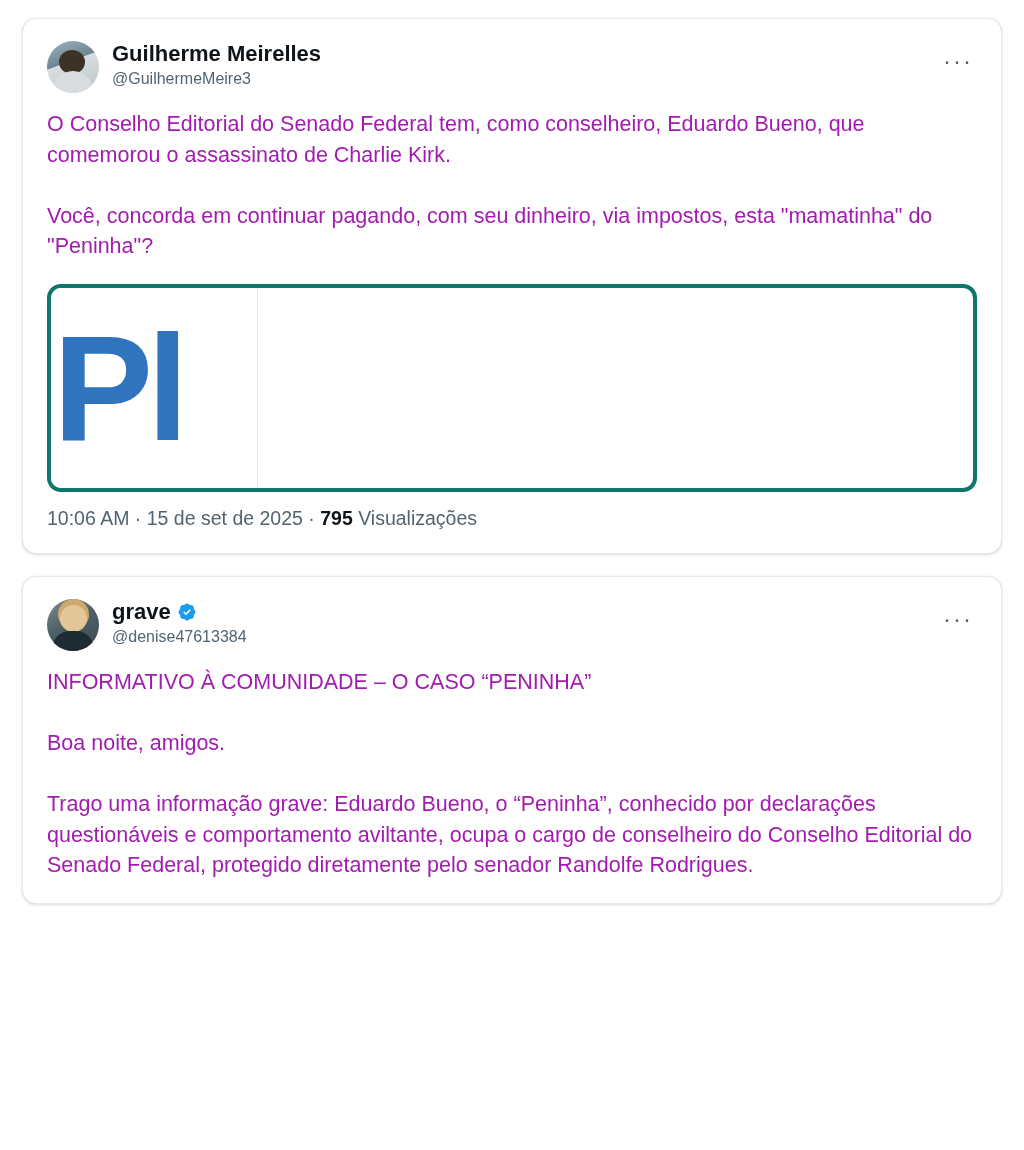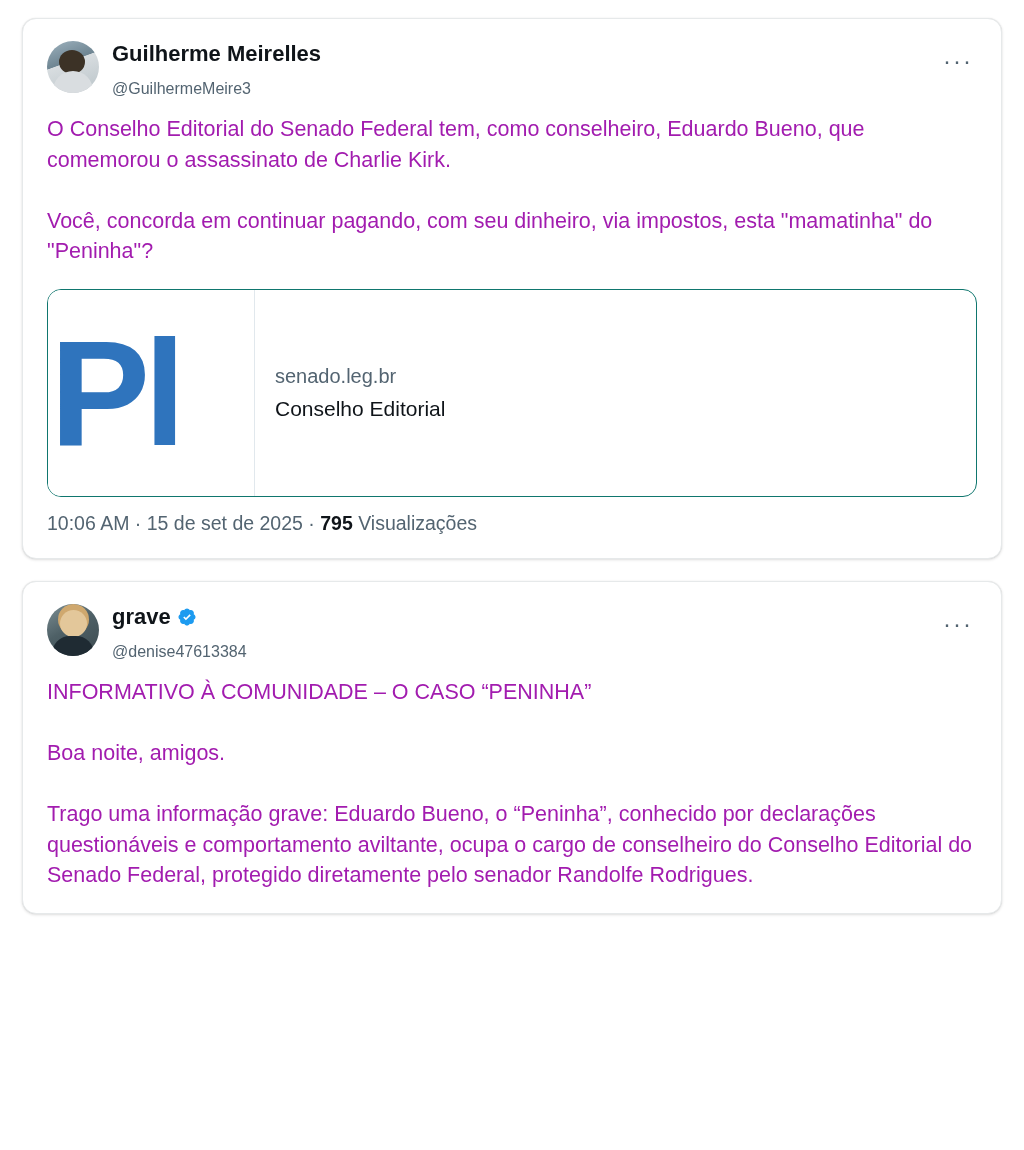--- a/index.html
+++ b/index.html
@@ -88,9 +88,8 @@
   .names {
     display: flex;
     flex-direction: column;
-    justify-content: center;
     min-height: 52px;
-    gap: 12px;
+    gap: 2px;
   }
   .display-name {
     font-size: 22px;

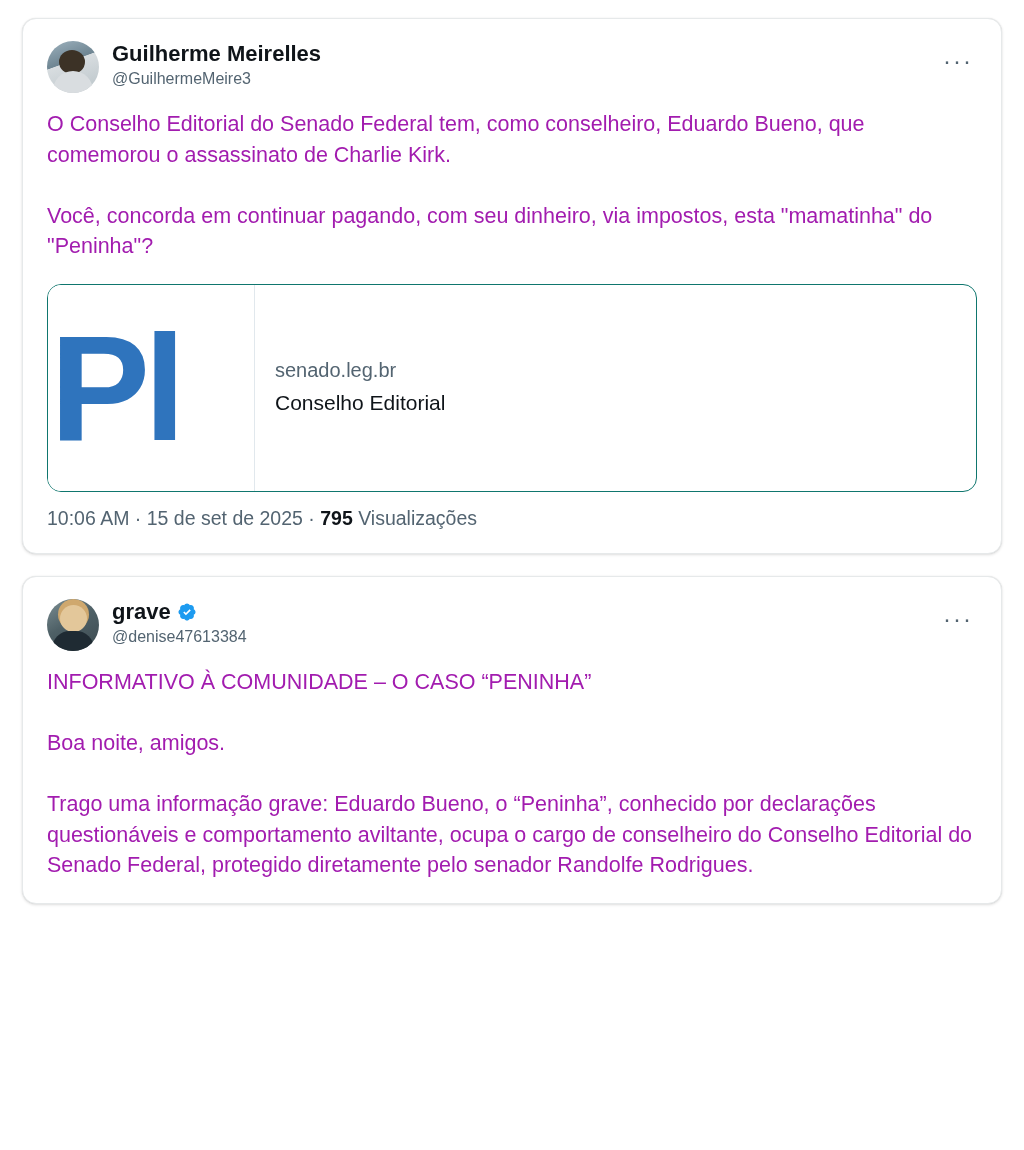--- a/index.html
+++ b/index.html
@@ -134,7 +134,7 @@
 
   .link-card {
     margin-top: 22px;
-    border: 1px solid #0f766e;
+    border: 4px solid #0f766e;
     border-radius: 14px;
     overflow: hidden;
     display: flex;

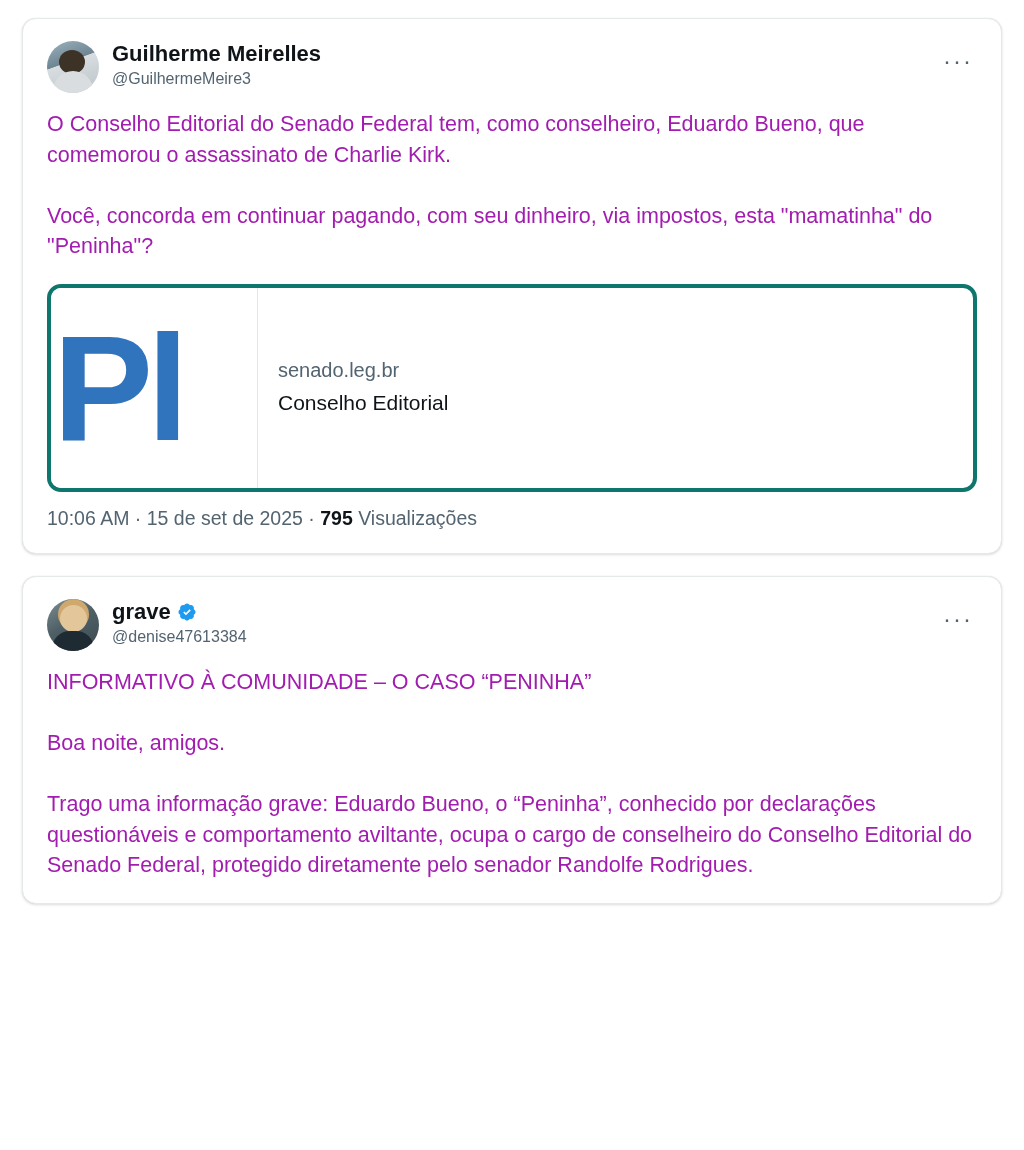--- a/index.html
+++ b/index.html
@@ -214,10 +214,6 @@
     <div class="link-card">
       <div class="link-thumb">
         <span class="link-thumb-text">Pl</span>
-      </div>
-      <div class="link-info">
-        <div class="link-domain">senado.leg.br</div>
-        <div class="link-title">Conselho Editorial</div>
       </div>
     </div>
 

